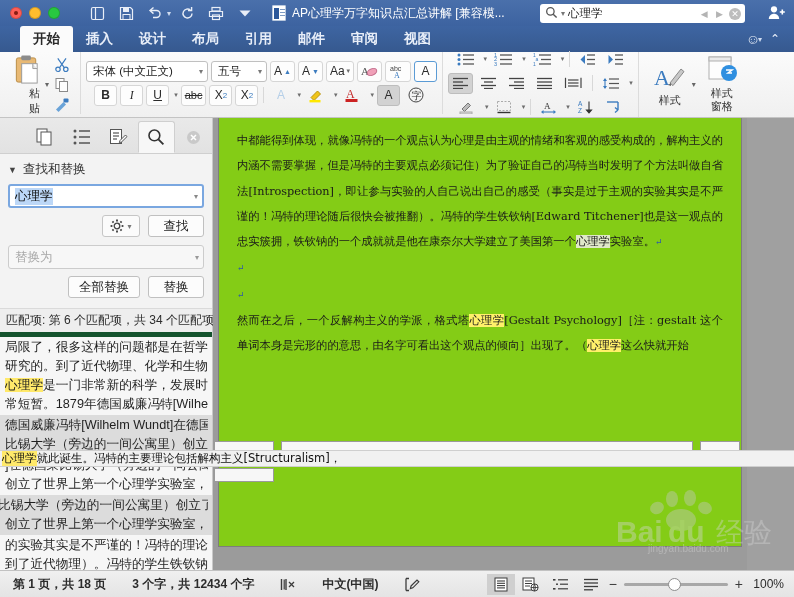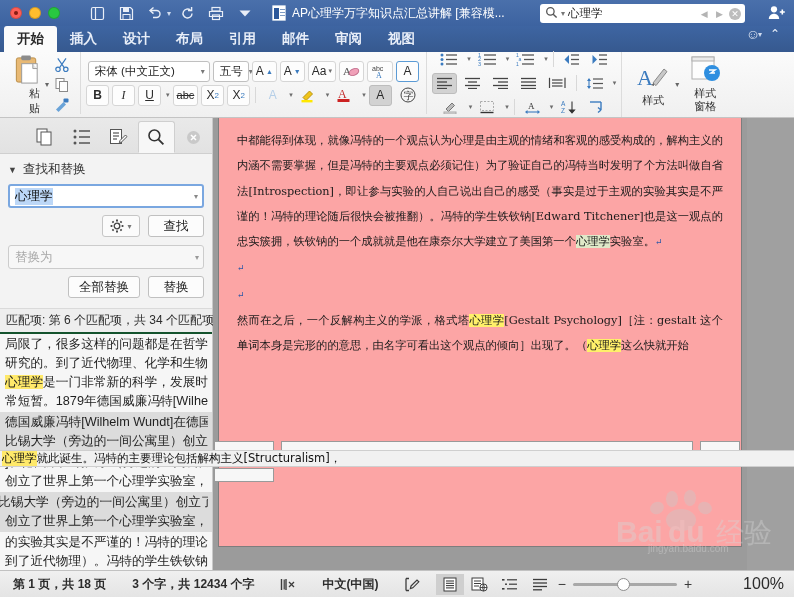--- a/index.html
+++ b/index.html
@@ -61,7 +61,7 @@
   .tabbar {
     position: absolute; top: 26px; left: 0; width: 794px; height: 26px;
     background: linear-gradient(#3e65a2, #36598f);
-    display: flex; align-items: flex-start; padding-left: 4px;
+    display: flex; align-items: center; padding-left: 20px;
   }
   .tab {
     height: 26px; padding: 0 13px; color: #e8eef8; font-size: 13.5px;

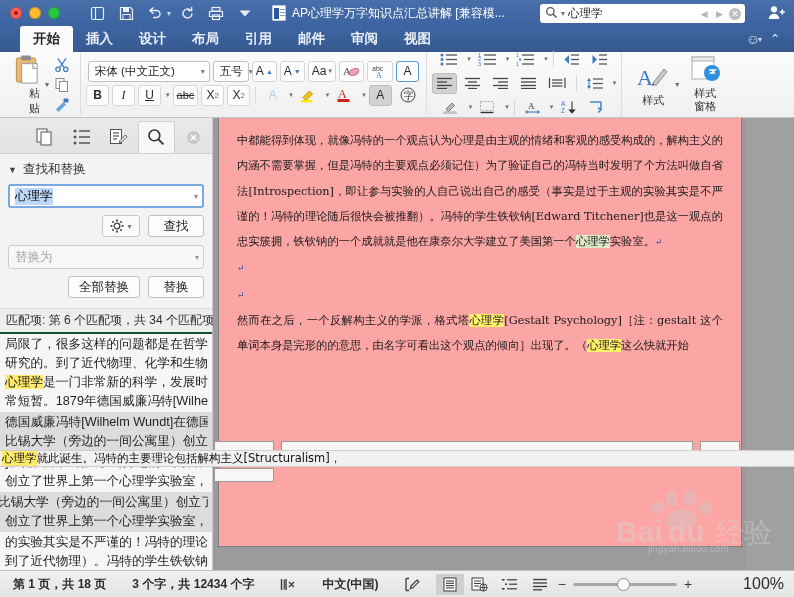--- a/index.html
+++ b/index.html
@@ -373,7 +373,7 @@
           <span class="cv">宋体 (中文正文)</span>
           <span class="ca" style="margin-left:auto">▾</span>
         </div>
-        <div class="combo" style="width:36px">
+        <div class="combo" style="width:56px">
           <span class="cv">五号</span>
           <span class="ca" style="margin-left:auto">▾</span>
         </div>

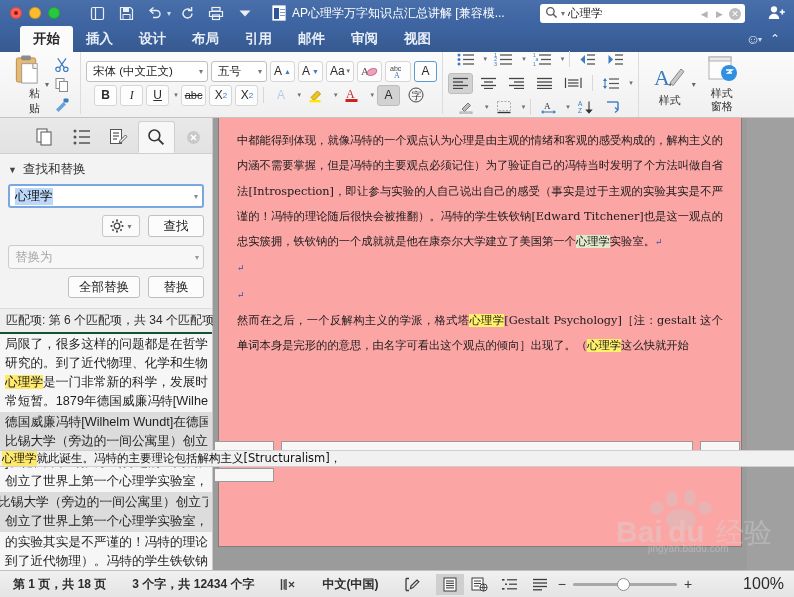--- a/index.html
+++ b/index.html
@@ -184,7 +184,7 @@
   }
   .page {
     position: absolute; left: 6px; top: 0px; width: 522px; height: 428px;
-    background: #fca5a5; box-shadow: 0 0 0 1px #7d7d7d;
+    background: #84cc16; box-shadow: 0 0 0 1px #7d7d7d;
   }
   .ptext {
     padding: 10px 18px 0 18px; font-family: "DejaVu Serif", "Liberation Serif", serif;

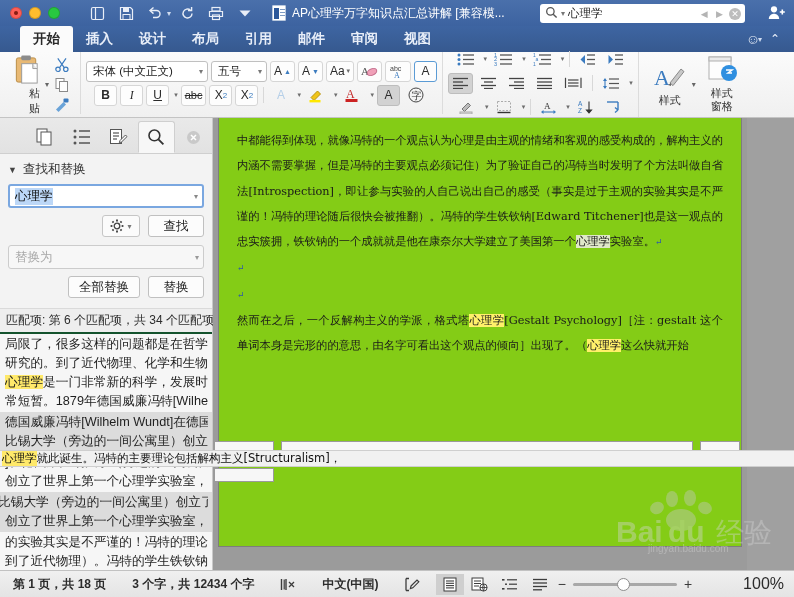--- a/index.html
+++ b/index.html
@@ -167,7 +167,7 @@
 
   .matchline {
     margin-top: 10px; padding: 3px 6px 3px 6px; font-size: 12px; color:#2c2c2c;
-    background:#eeeeee; border-top:1px solid #dadada; border-bottom:2px solid #14532d;
+    background:#eeeeee; border-top:1px solid #dadada; border-bottom:5px solid #14532d;
     white-space: nowrap;
   }
   .results { flex:1; overflow:hidden; font-size: 12.7px; color:#1f1f1f; line-height: 19px; }

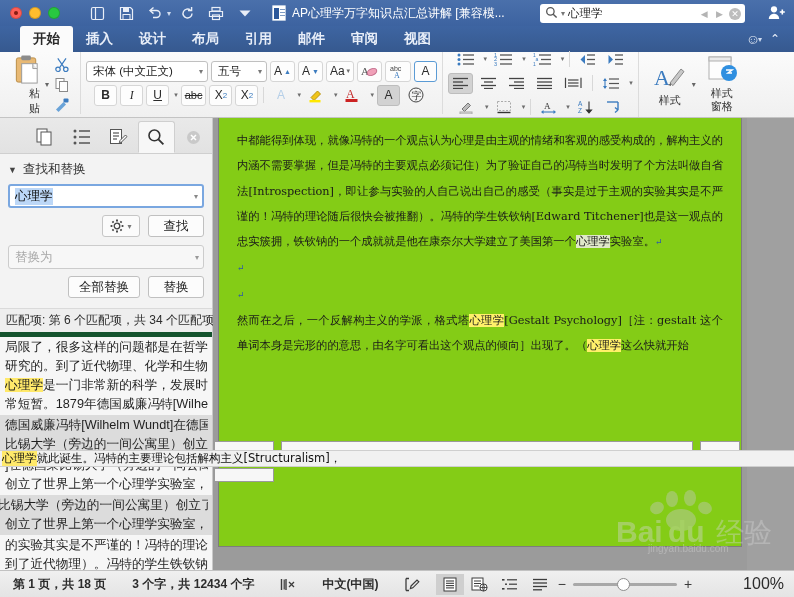--- a/index.html
+++ b/index.html
@@ -232,7 +232,7 @@
   .ztrack { width: 104px; height: 3px; background:#a8a8a8; border-radius:2px; }
   .zknob { position:absolute; left: 44px; width: 13px; height: 13px; border-radius:50%;
     background:#fff; border:1px solid #8c8c8c; }
-  .zpct { font-size: 16px; color:#2b2b2b; min-width: 34px; text-align:right;margin-left:44px; }
+  .zpct { font-size: 12px; color:#2b2b2b; min-width: 34px; text-align:right; }
   .zsign { font-size: 14px; color:#3a3a3a; }
 </style>
 </head>

